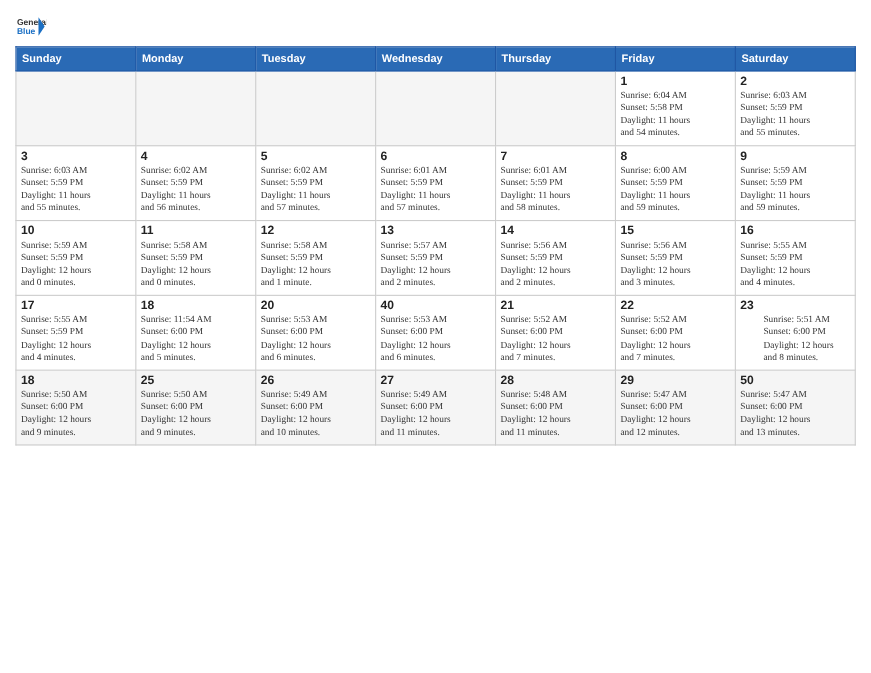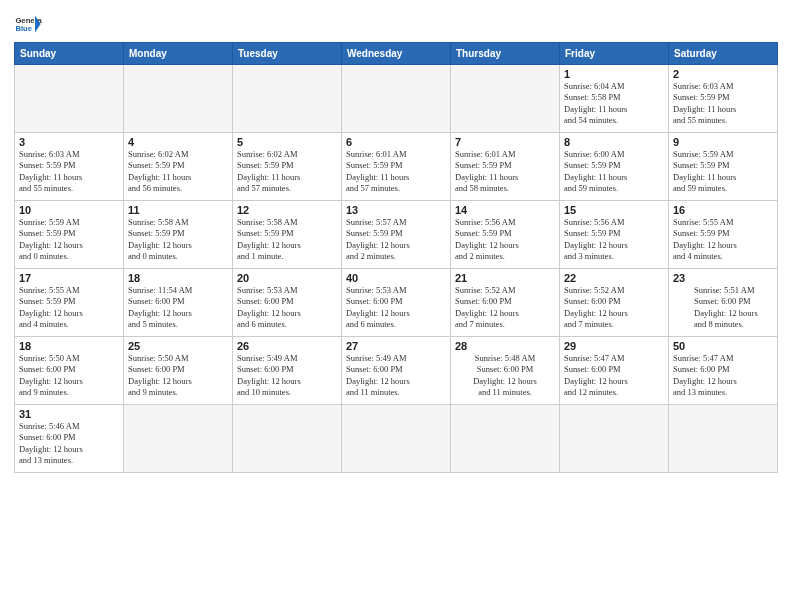--- a/index.html
+++ b/index.html
@@ -327,7 +327,7 @@
           </td>
           <td>
             <span class="day-number">28</span>
-            <div class="day-info" style="white-space: pre-line; text-align: center;">Sunrise: 5:48 AM
+            <div class="day-info" style="white-space: pre-line;">Sunrise: 5:48 AM
 Sunset: 6:00 PM
 Daylight: 12 hours
 and 11 minutes.</div>

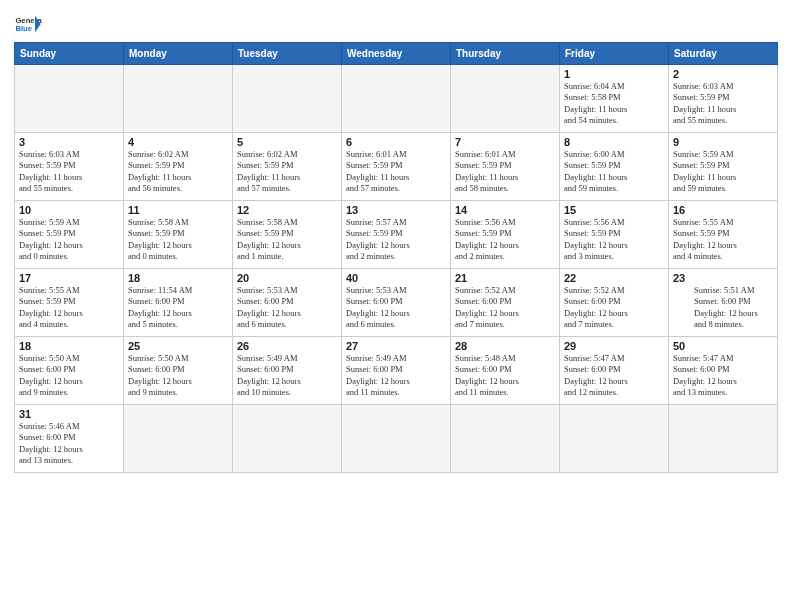--- a/index.html
+++ b/index.html
@@ -347,21 +347,6 @@
 and 13 minutes.</div>
           </td>
         </tr>
-        <tr>
-          <td class="has-content">
-            <span class="day-number">31</span>
-            <div class="day-info" style="white-space: pre-line;">Sunrise: 5:46 AM
-Sunset: 6:00 PM
-Daylight: 12 hours
-and 13 minutes.</div>
-          </td>
-          <td class="empty"></td>
-          <td class="empty"></td>
-          <td class="empty"></td>
-          <td class="empty"></td>
-          <td class="empty"></td>
-          <td class="empty"></td>
-        </tr>
       </tbody>
   </table>
 </div>

